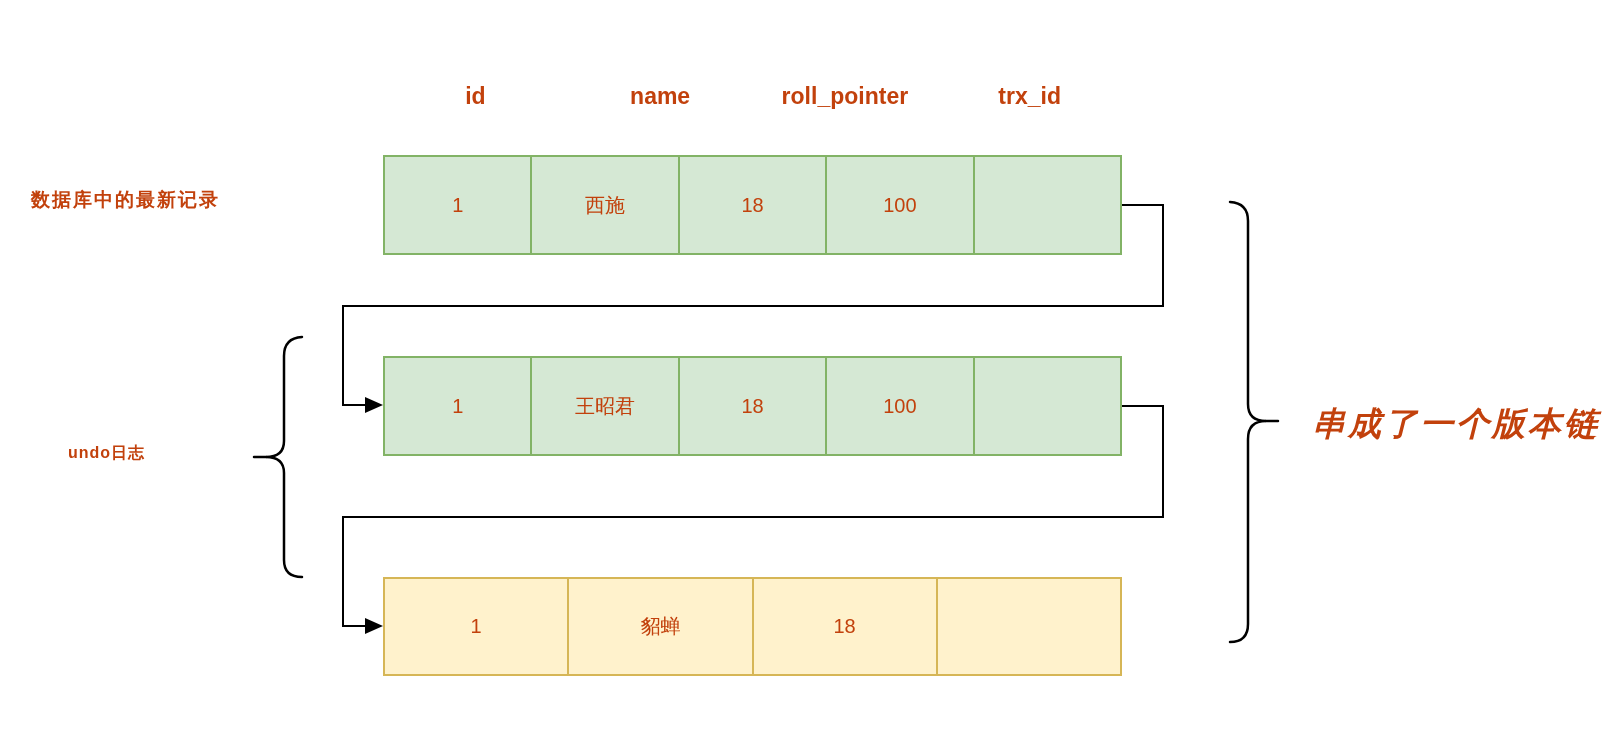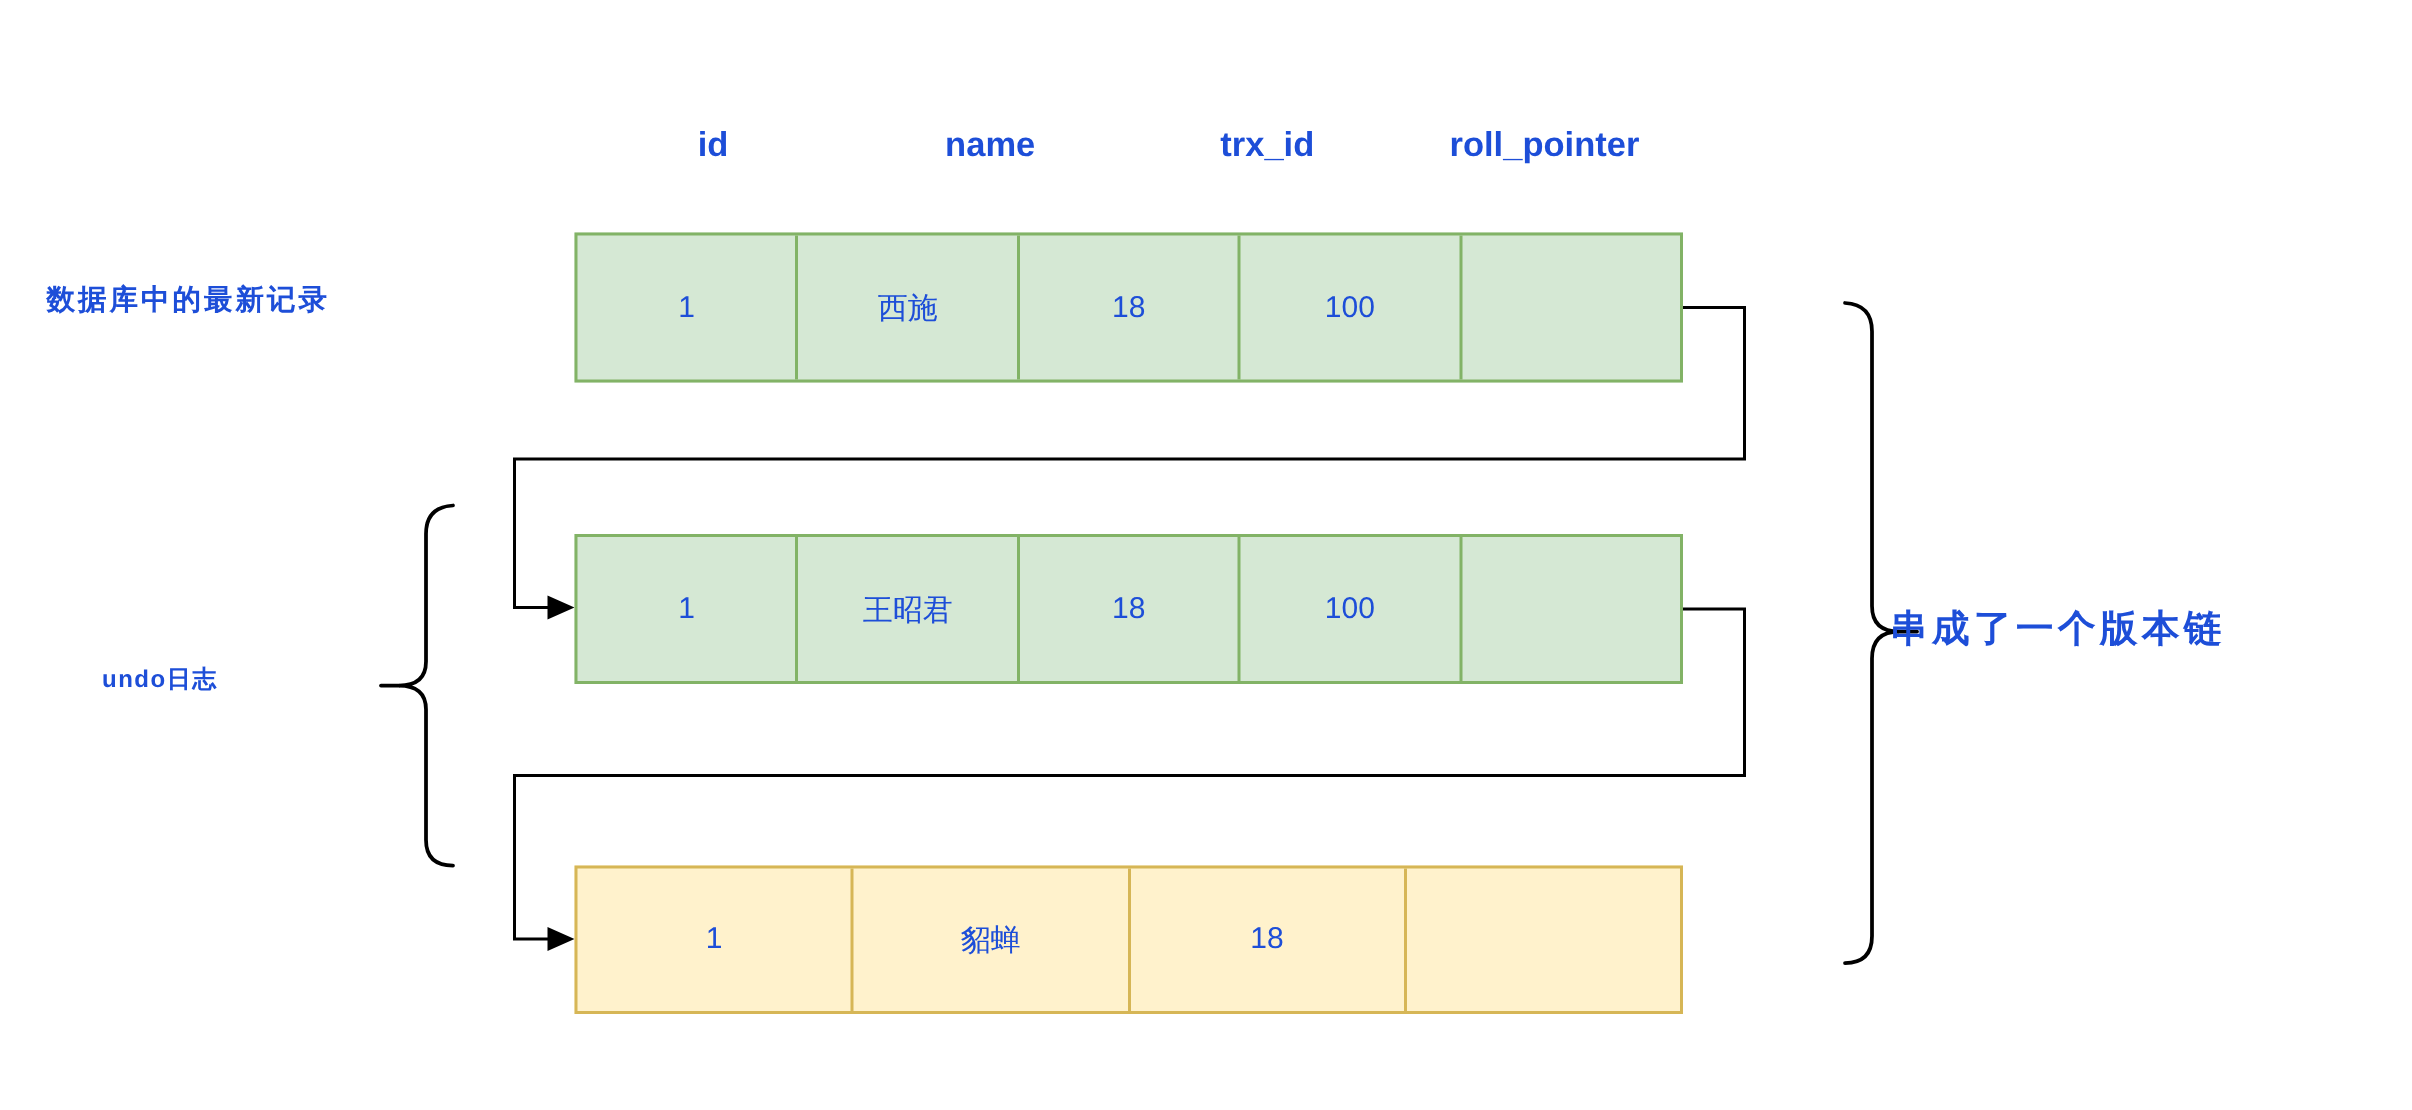--- a/index.html
+++ b/index.html
@@ -9,7 +9,7 @@
     height: 740px;
     background: #ffffff;
     font-family: "Liberation Sans", "DejaVu Sans", sans-serif;
-    color: #1d4ed8;
+    color: #c2410c;
     overflow: hidden;
   }
   svg.overlay {

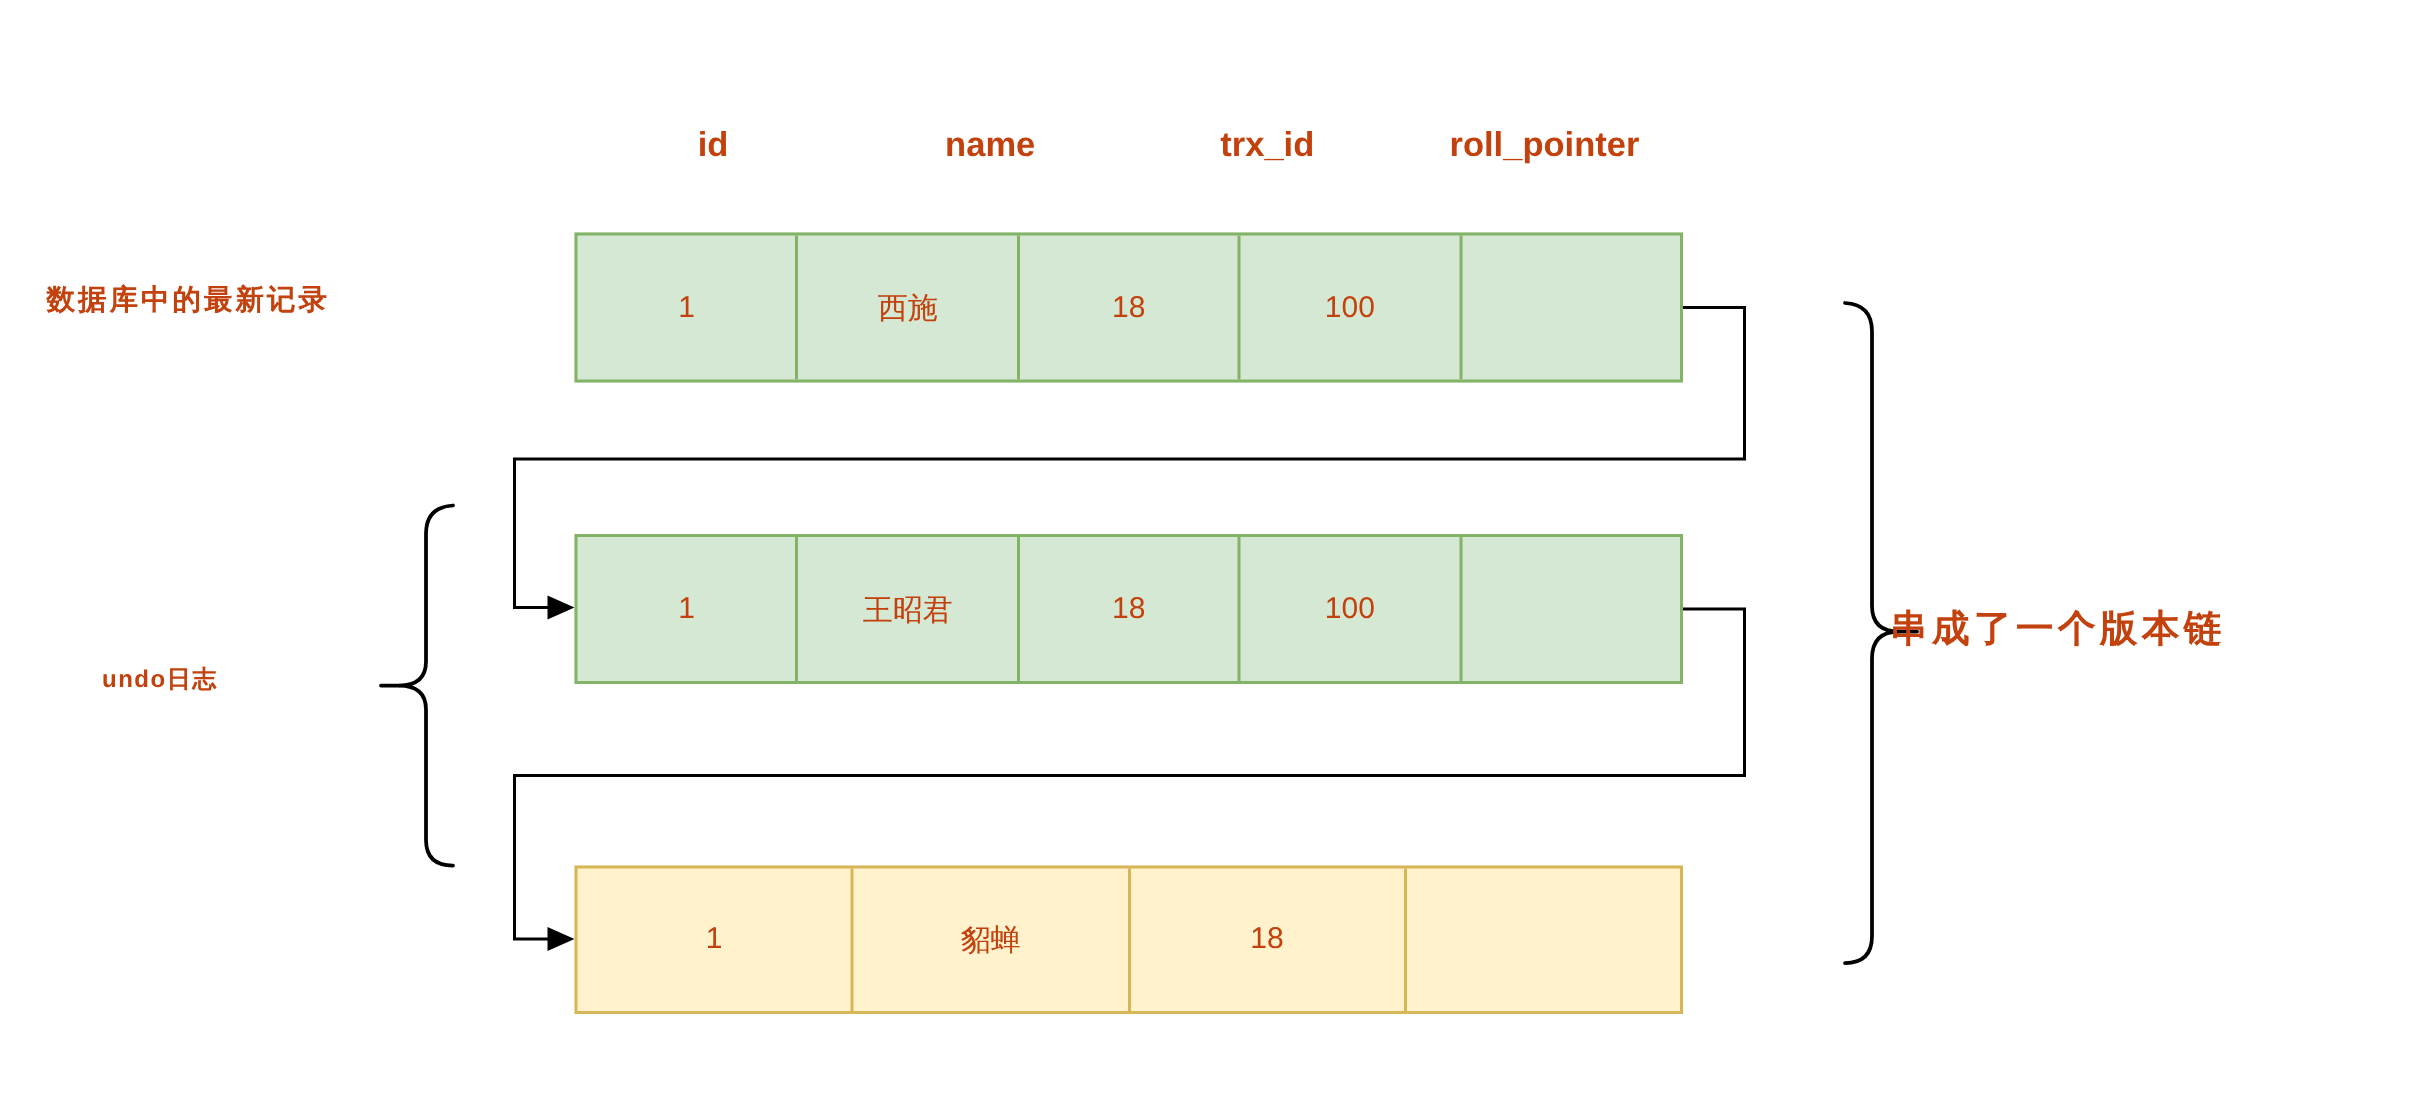--- a/index.html
+++ b/index.html
@@ -106,8 +106,8 @@
   <div class="headers">
     <div class="hcell">id</div>
     <div class="hcell">name</div>
+    <div class="hcell">roll_pointer</div>
     <div class="hcell">trx_id</div>
-    <div class="hcell">roll_pointer</div>
   </div>
 
   <div class="record-row green row1">

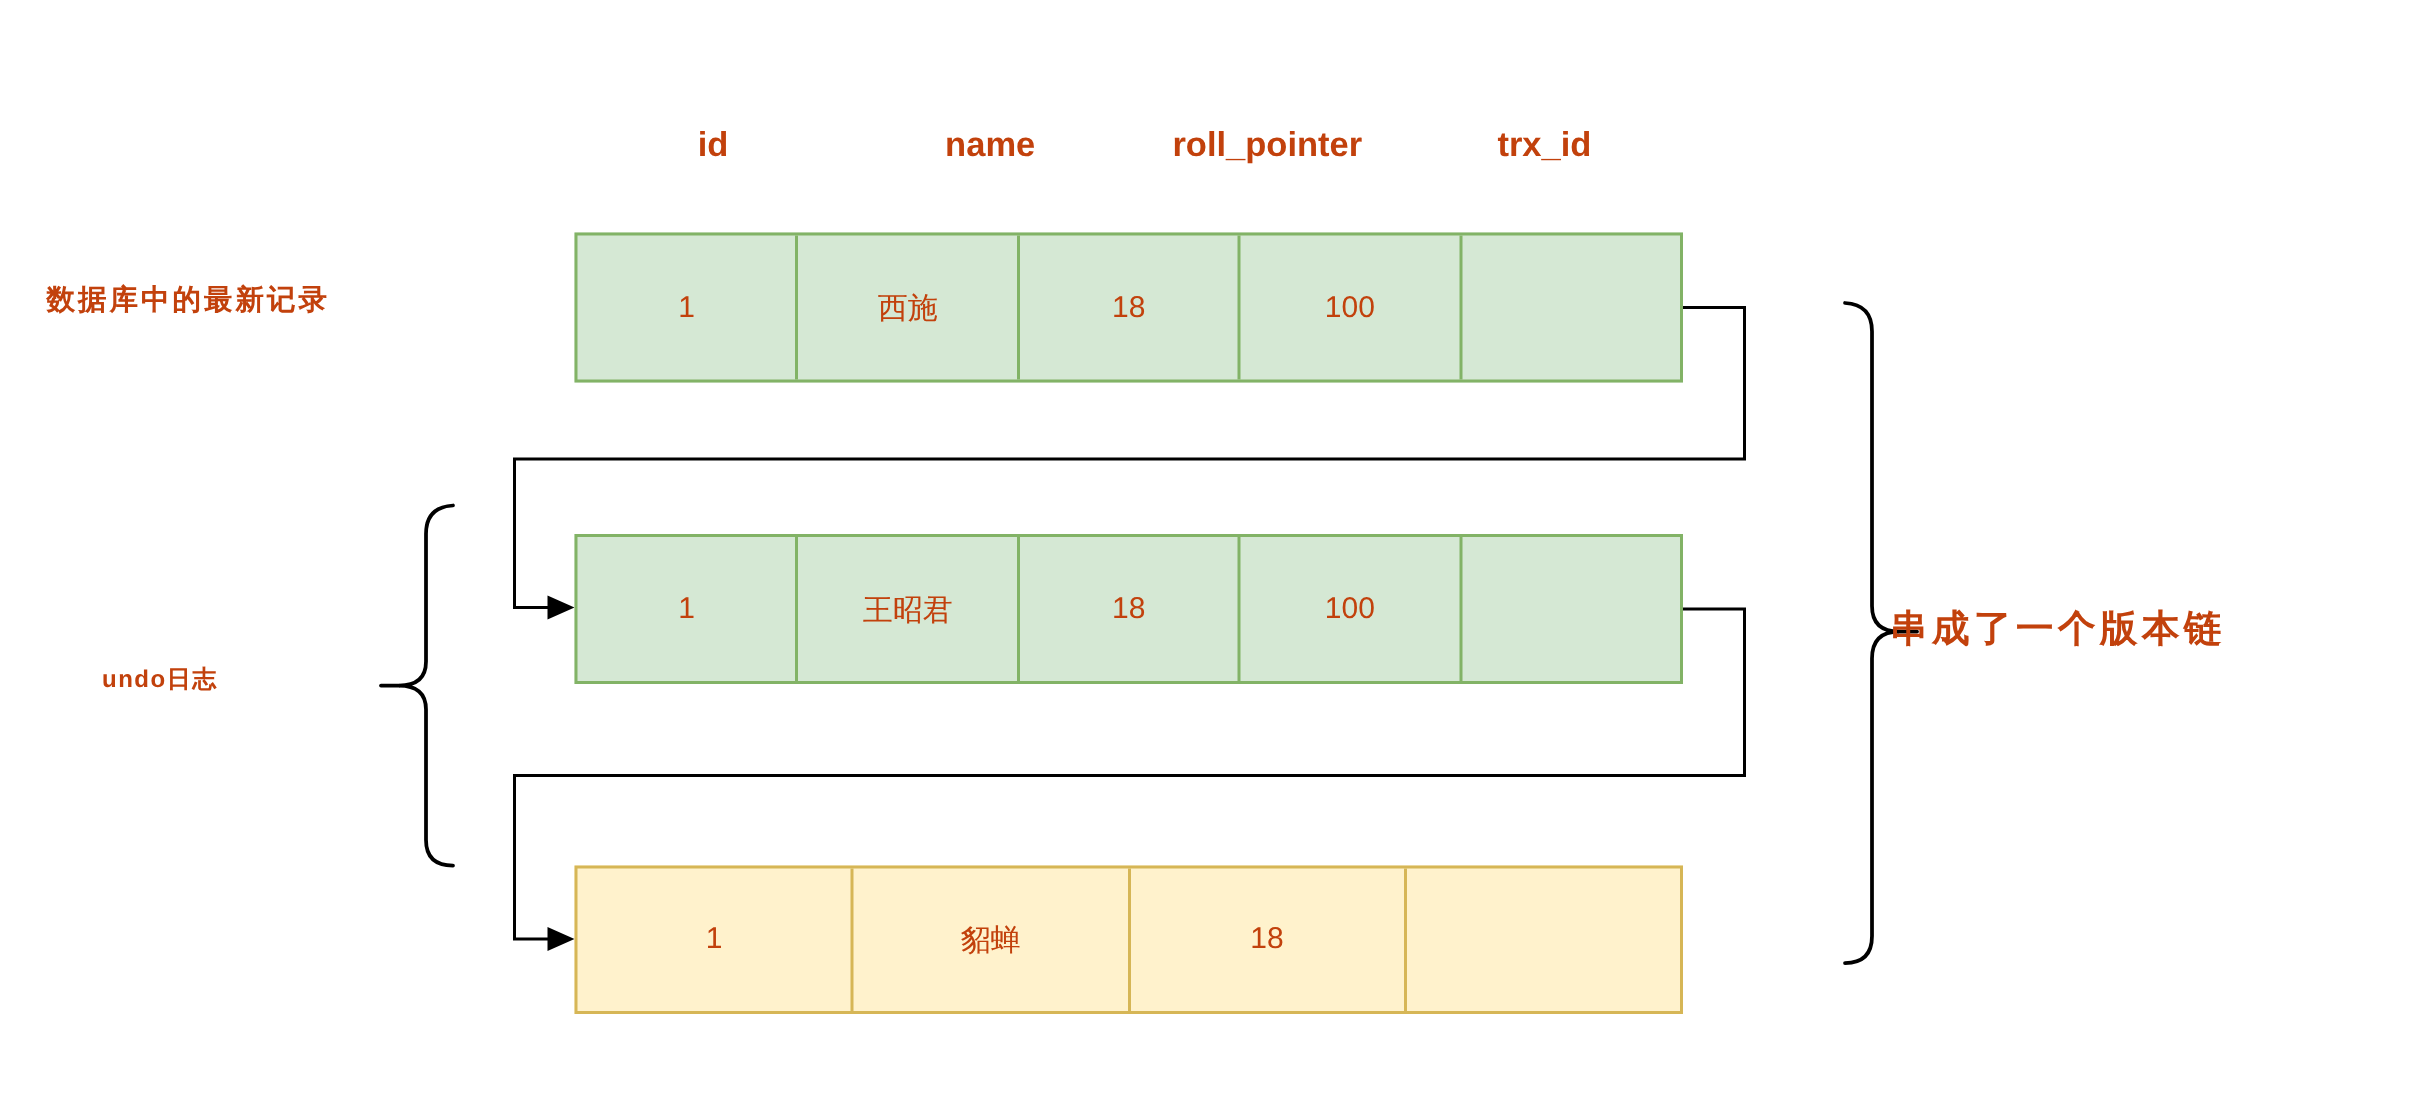--- a/index.html
+++ b/index.html
@@ -78,9 +78,10 @@
     letter-spacing: 1px;
   }
   .label-chain {
-    left: 1260px; top: 402px;
-    font-size: 25px;
+    left: 1312px; top: 402px;
+    font-size: 33px;
     letter-spacing: 3px;
+    font-style: italic;
   }
 </style>
 </head>

